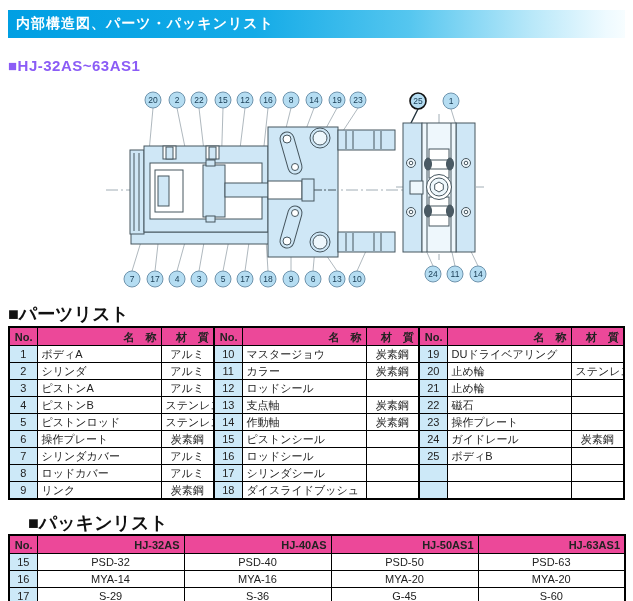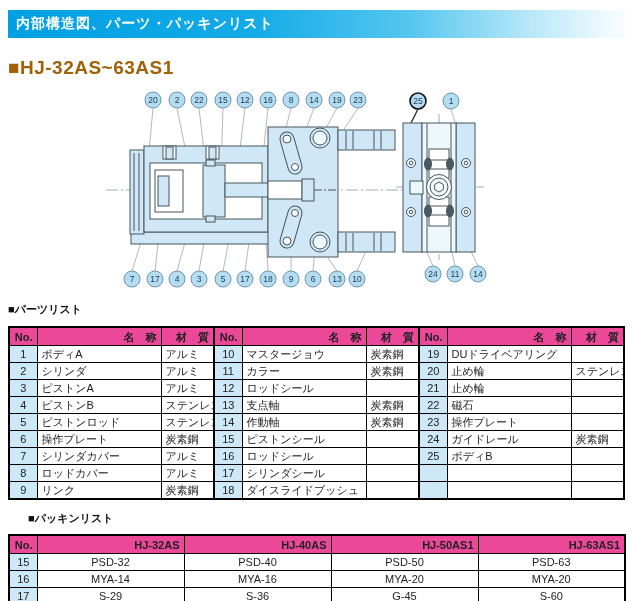--- a/index.html
+++ b/index.html
@@ -12,7 +12,7 @@
     display:flex;align-items:center;}
   .banner span{color:#fff;font-weight:bold;font-size:14px;letter-spacing:1px;padding-left:8px;white-space:nowrap;}
 
-  .model-heading{position:absolute;top:57px;left:8px;font-size:19px;font-weight:bold;color:#a16207;letter-spacing:.5px;}
+  .model-heading{position:absolute;top:57px;left:8px;font-size:15px;font-weight:bold;color:#8b5cf6;letter-spacing:.5px;}
 
   .section-heading{position:absolute;left:8px;font-size:11px;font-weight:bold;color:#111;}
   #parts-heading{top:302px;}

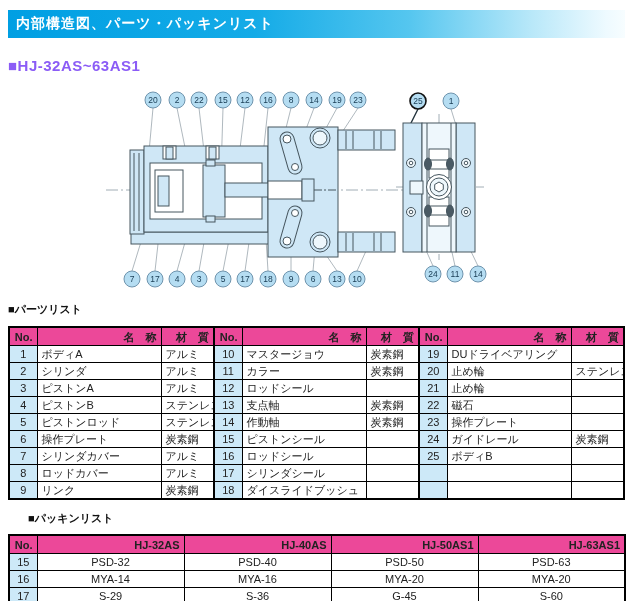--- a/index.html
+++ b/index.html
@@ -14,7 +14,7 @@
 
   .model-heading{position:absolute;top:57px;left:8px;font-size:15px;font-weight:bold;color:#8b5cf6;letter-spacing:.5px;}
 
-  .section-heading{position:absolute;left:8px;font-size:11px;font-weight:bold;color:#111;}
+  .section-heading{position:absolute;left:8px;font-size:18px;font-weight:bold;color:#111;}
   #parts-heading{top:302px;}
   #packing-heading{top:511px;margin-left:20px;}
 

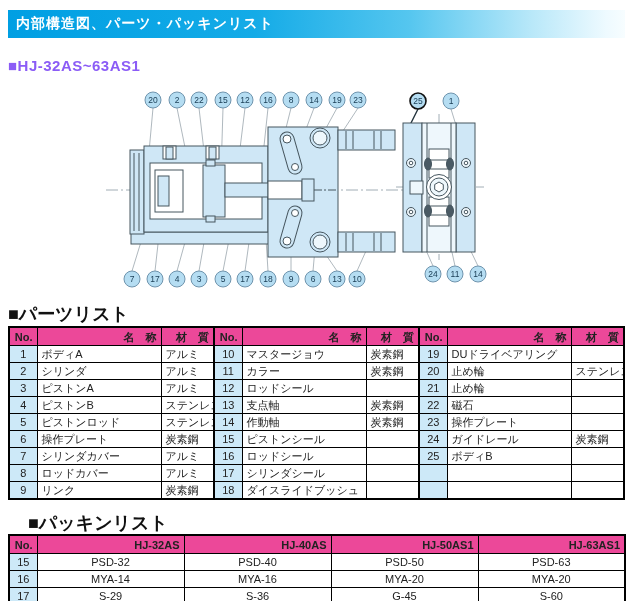--- a/index.html
+++ b/index.html
@@ -29,7 +29,7 @@
   th{background:#ec4899;font-weight:bold;text-align:right;height:17px;}
   td.no{background:#cde9f8;text-align:center;}
   td.name{text-align:left;}
-  td.mat{text-align:left;}
+  td.mat{text-align:center;}
   td.val{text-align:center;margin-left:12px;}
   .grp-start{border-left:2px solid #000;}
 </style>

